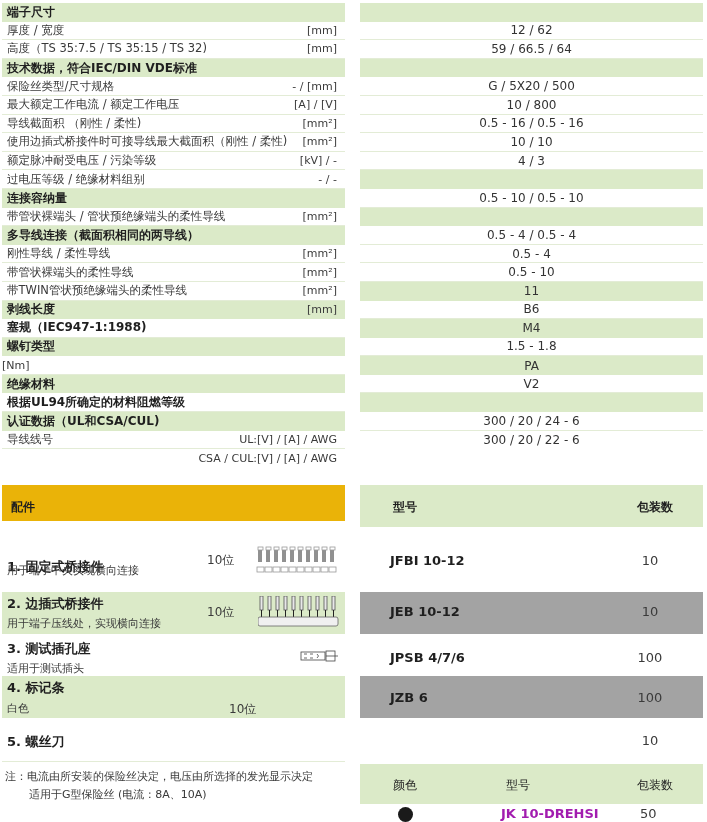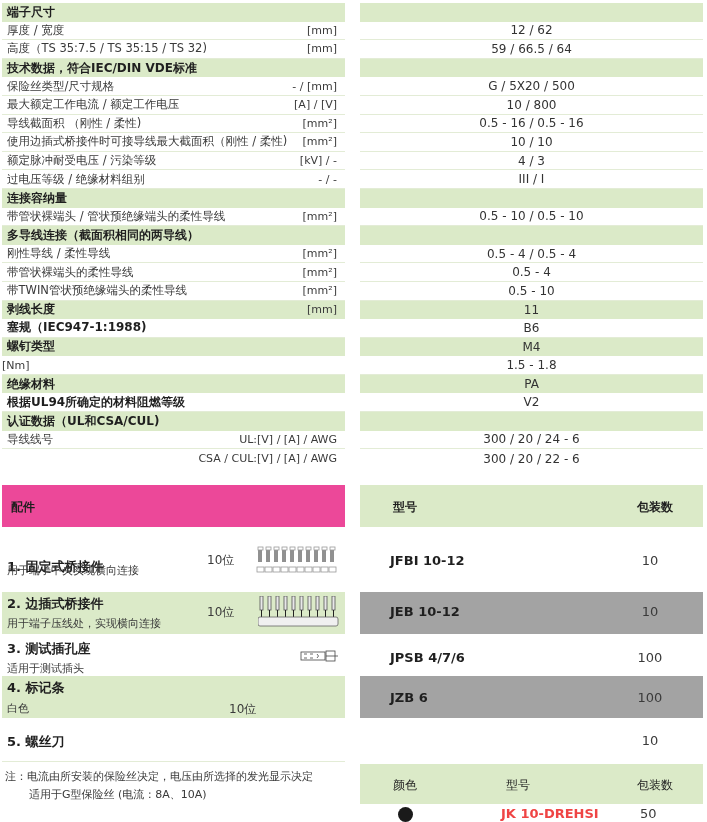--- a/index.html
+++ b/index.html
@@ -164,7 +164,6 @@
     <div class="row line">0.5 - 16 / 0.5 - 16</div>
     <div class="row line">10 / 10</div>
     <div class="row line">4 / 3</div>
-    <div class="row line">III / I</div>
     <div class="row hdr"></div>
     <div class="row line">0.5 - 10 / 0.5 - 10</div>
     <div class="row hdr"></div>

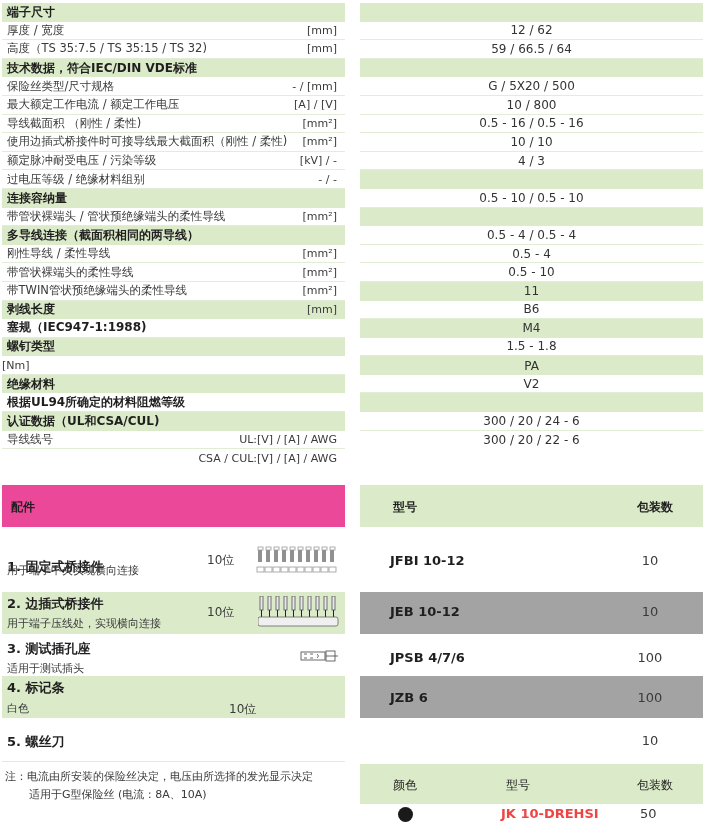--- a/index.html
+++ b/index.html
@@ -21,7 +21,7 @@
   .spec-right .row { justify-content: center; font-size: 12px; color: #333; font-weight: normal; }
   .spec-right .row.hdr { font-weight: normal; }
 
-  .acc-hdr { position: absolute; left: 2px; top: 485px; width: 343px; height: 42px; background: #ec4899; }
+  .acc-hdr { position: absolute; left: 2px; top: 485px; width: 343px; height: 36px; background: #eab308; }
   .acc-hdr span { position: absolute; left: 9px; top: 14px; font-size: 12px; font-weight: bold; color: #1f1f1f; }
   .order-hdr { position: absolute; left: 360px; top: 485px; width: 343px; height: 42px; background: #dbeac8; }
   .order-hdr .c1 { position: absolute; left: 33px; top: 14px; font-size: 12px; font-weight: bold; color: #1f1f1f; }

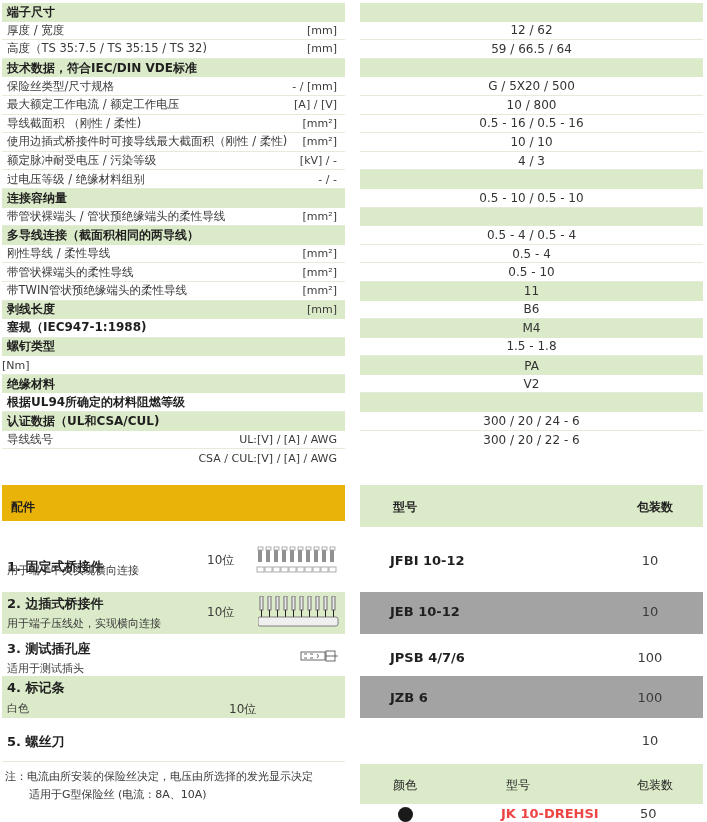--- a/index.html
+++ b/index.html
@@ -46,7 +46,7 @@
   .color-hdr span { position: absolute; top: 13px; font-size: 12px; font-weight: normal; color: #1f1f1f; }
   .color-row { position: absolute; left: 360px; top: 804px; width: 343px; height: 18px; }
   .dot { position: absolute; left: 38px; top: 3px; width: 15px; height: 15px; border-radius: 50%; background: #1a1a1a; }
-  .color-row .model { position: absolute; left: 141px; top: 2px; font-size: 13px; font-weight: bold; color: #ef4444; }
+  .color-row .model { position: absolute; left: 141px; top: 2px; font-size: 13px; font-weight: bold; color: #a21caf; }
   .color-row .pack { position: absolute; left: 280px; top: 2px; font-size: 13px; color: #3a3a3a; }
 </style>
 </head>

